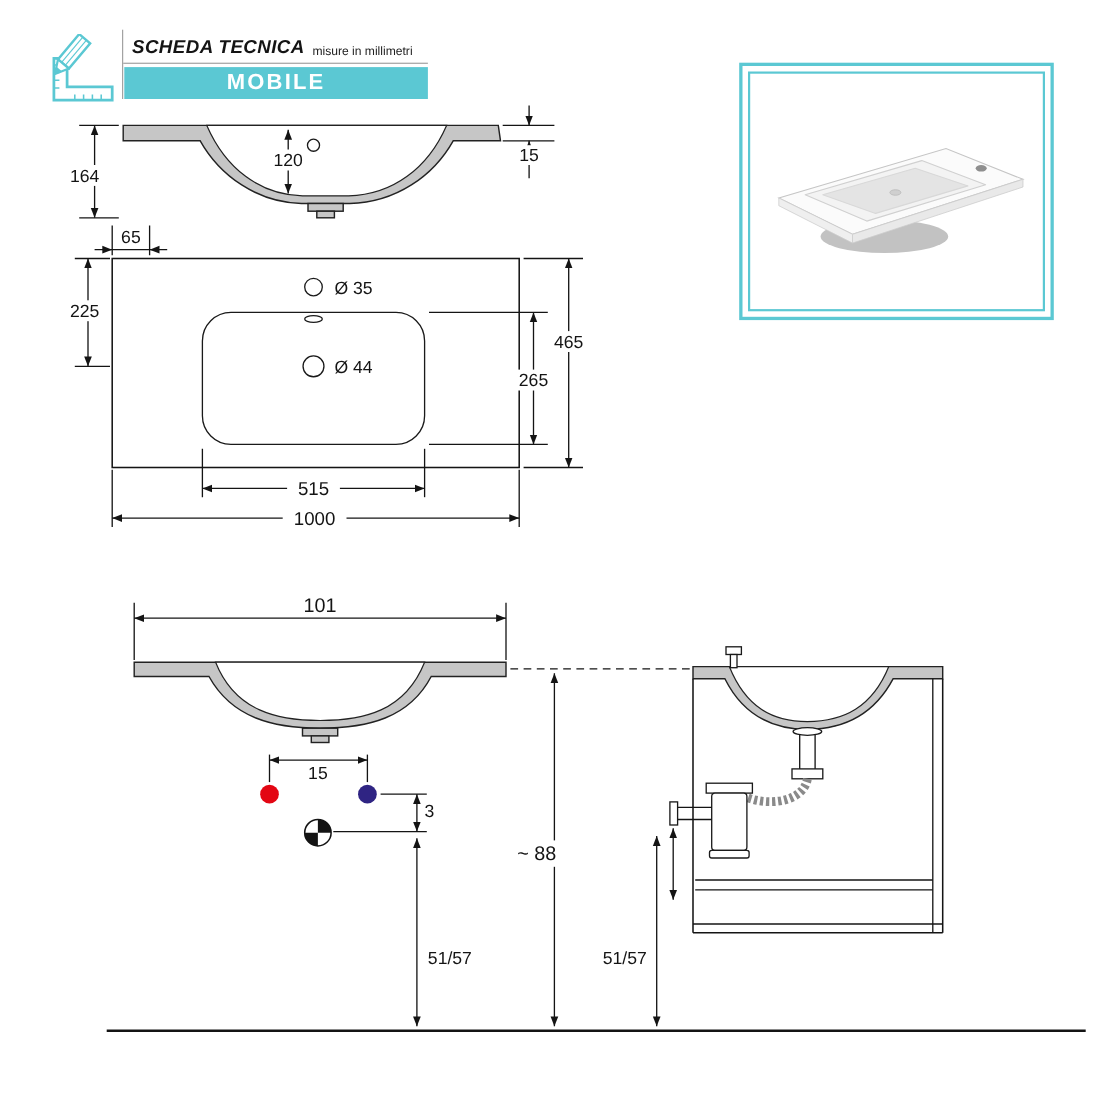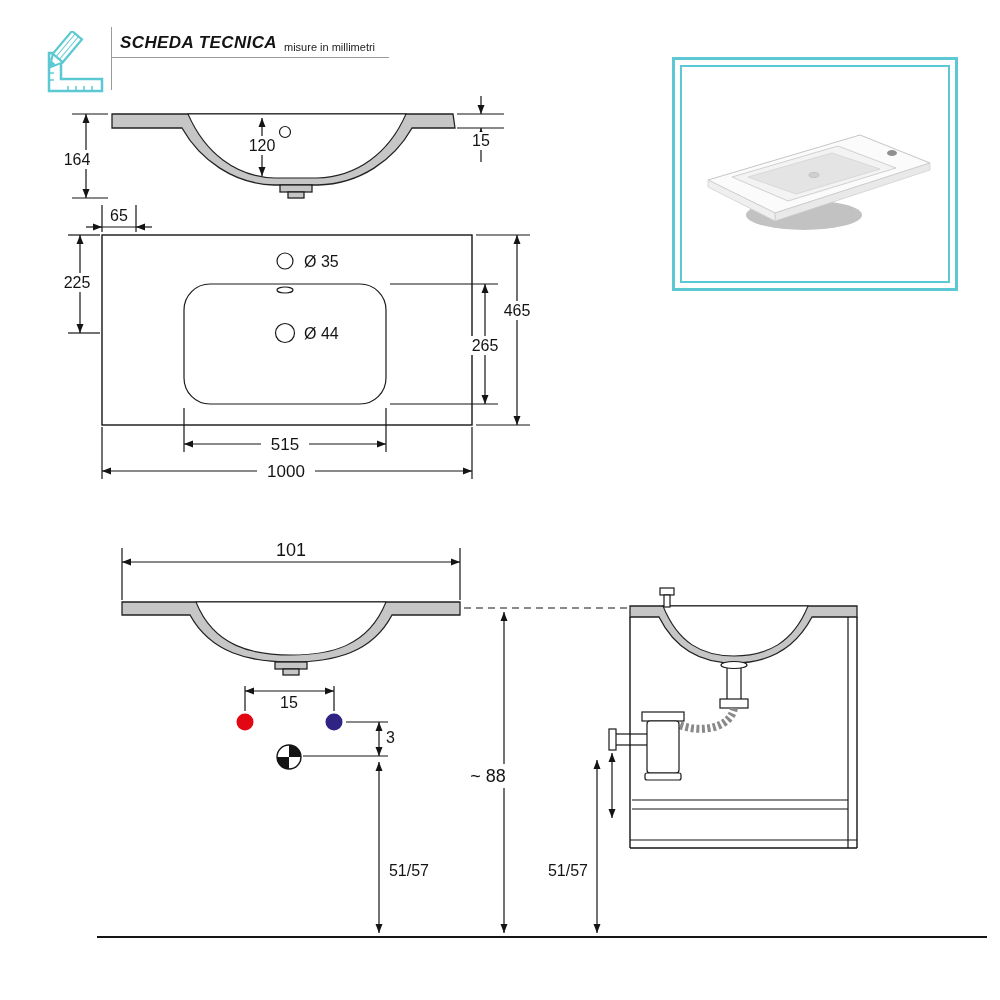--- a/index.html
+++ b/index.html
@@ -59,6 +59,7 @@
   <div class="header-hline"></div>
   <div class="header-title">SCHEDA TECNICA</div>
   <div class="header-sub">misure in millimetri</div>
+  <div class="banner">MOBILE</div>
 
   <div class="photo-box">
     <div class="photo-inner">

